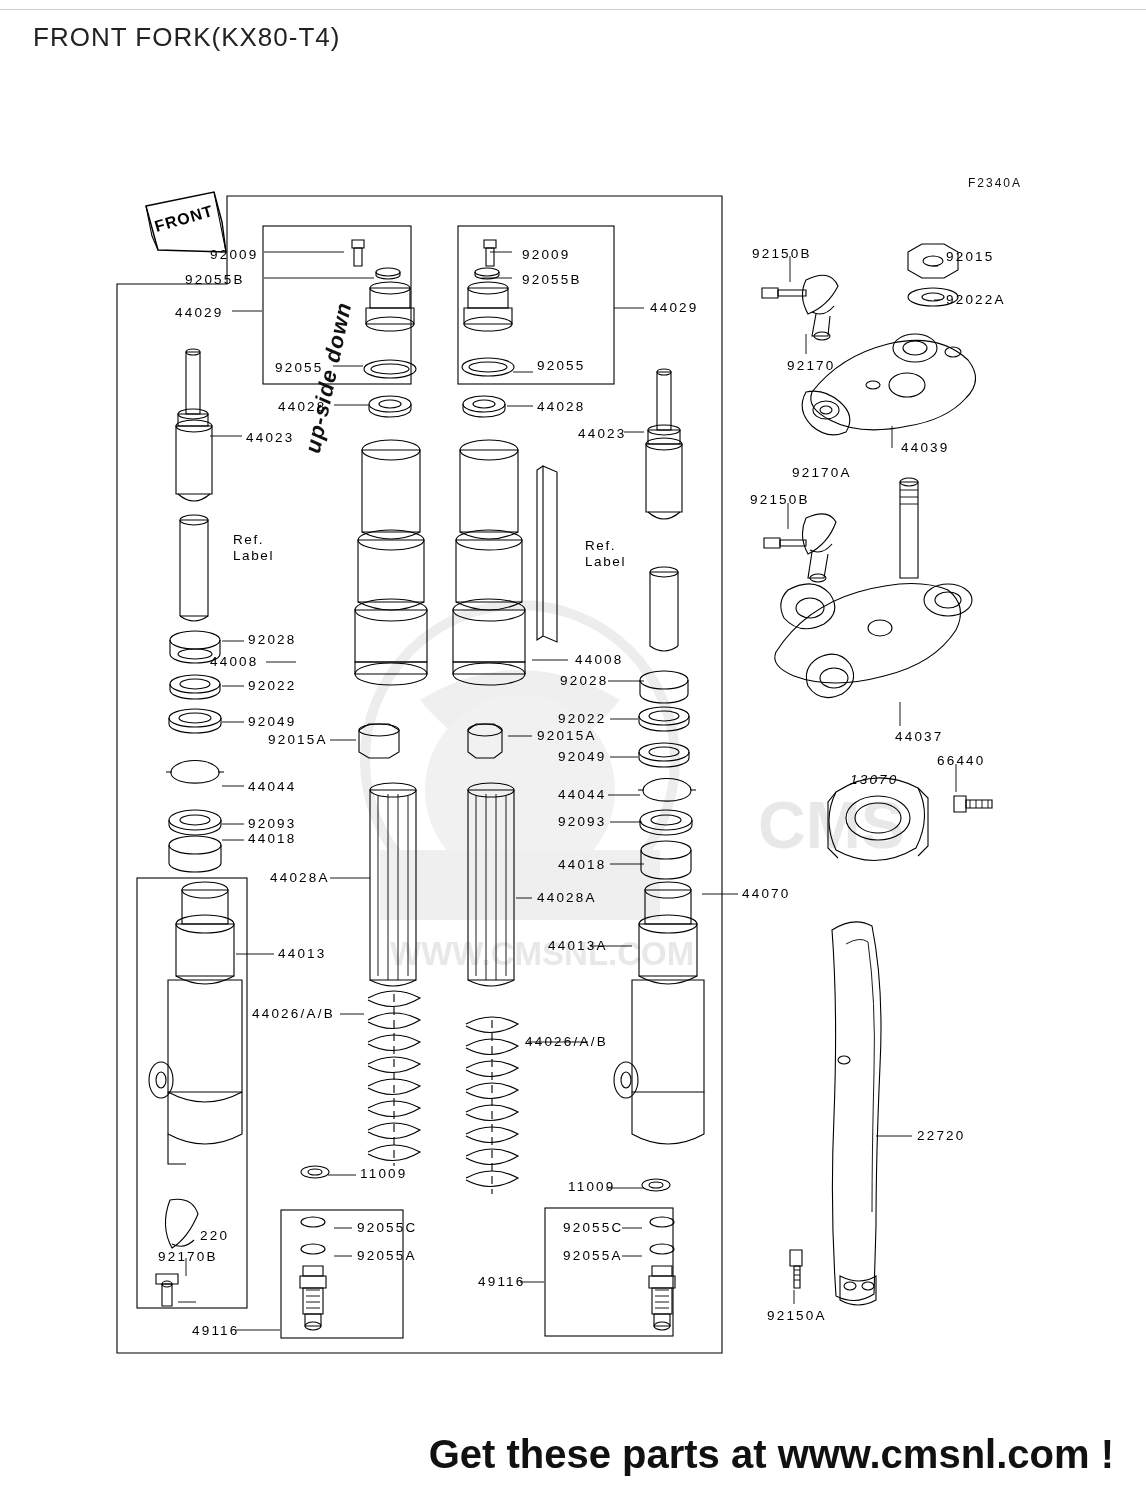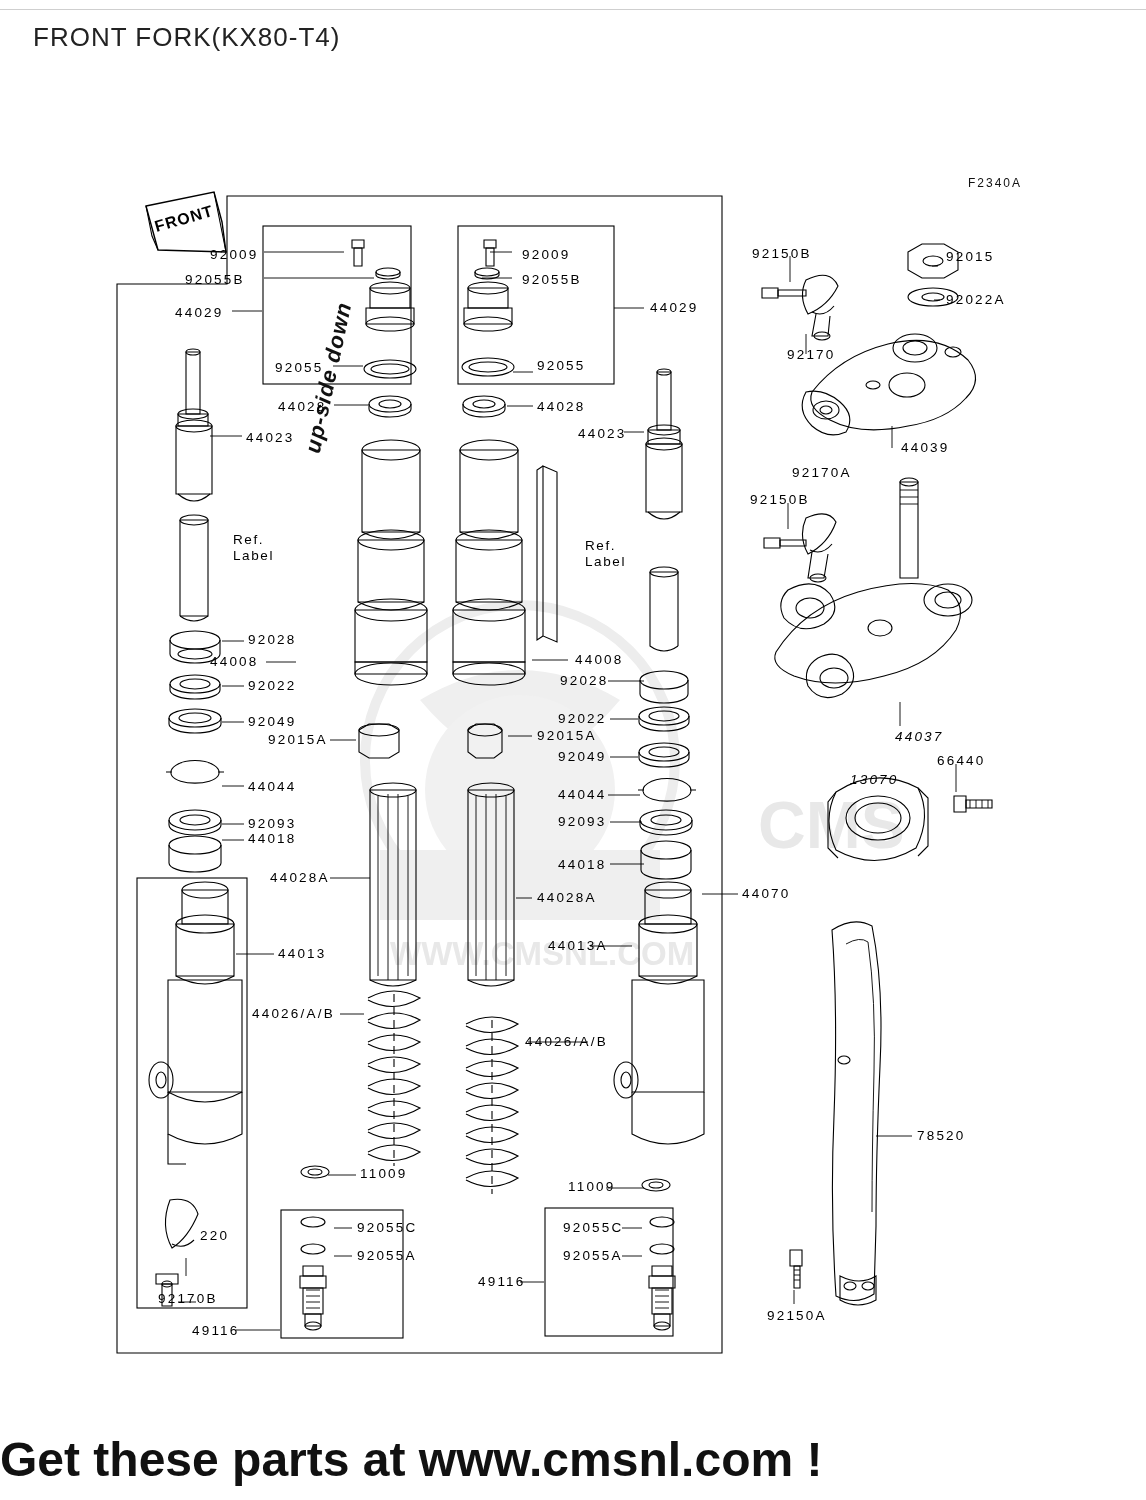--- a/index.html
+++ b/index.html
@@ -498,7 +498,7 @@
 <div class="lbl" style="left:752px;top:246px;">92150B</div>
 <div class="lbl" style="left:946px;top:249px;">92015</div>
 <div class="lbl" style="left:946px;top:292px;">92022A</div>
-<div class="lbl" style="left:787px;top:347px;">92170</div>
+<div class="lbl" style="left:787px;top:358px;">92170</div>
 <div class="lbl" style="left:901px;top:440px;">44039</div>
 <div class="lbl" style="left:792px;top:465px;">92170A</div>
 <div class="lbl" style="left:750px;top:492px;">92150B</div>

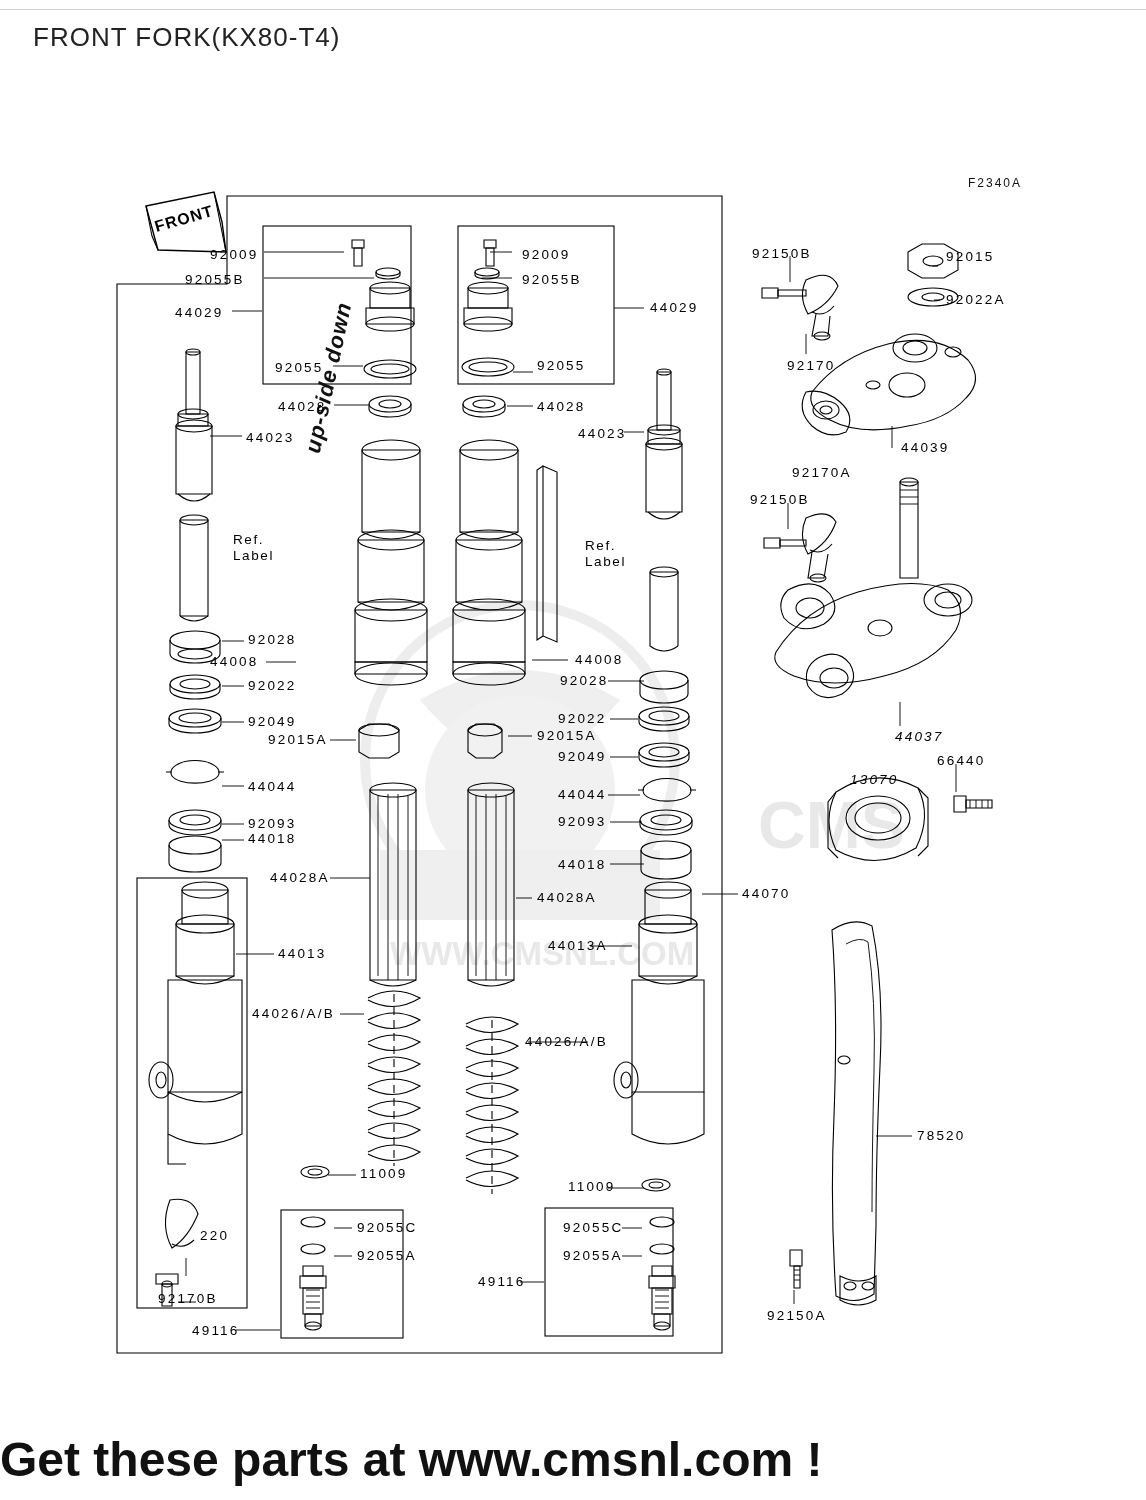--- a/index.html
+++ b/index.html
@@ -502,7 +502,7 @@
 <div class="lbl" style="left:901px;top:440px;">44039</div>
 <div class="lbl" style="left:792px;top:465px;">92170A</div>
 <div class="lbl" style="left:750px;top:492px;">92150B</div>
-<div class="lbl" style="left:895px;top:729px;font-style:italic;">44037</div>
+<div class="lbl" style="left:895px;top:729px;">44037</div>
 <div class="lbl" style="left:850px;top:772px;font-style:italic;">13070</div>
 <div class="lbl" style="left:937px;top:753px;">66440</div>
 <div class="lbl" style="left:917px;top:1128px;">78520</div>

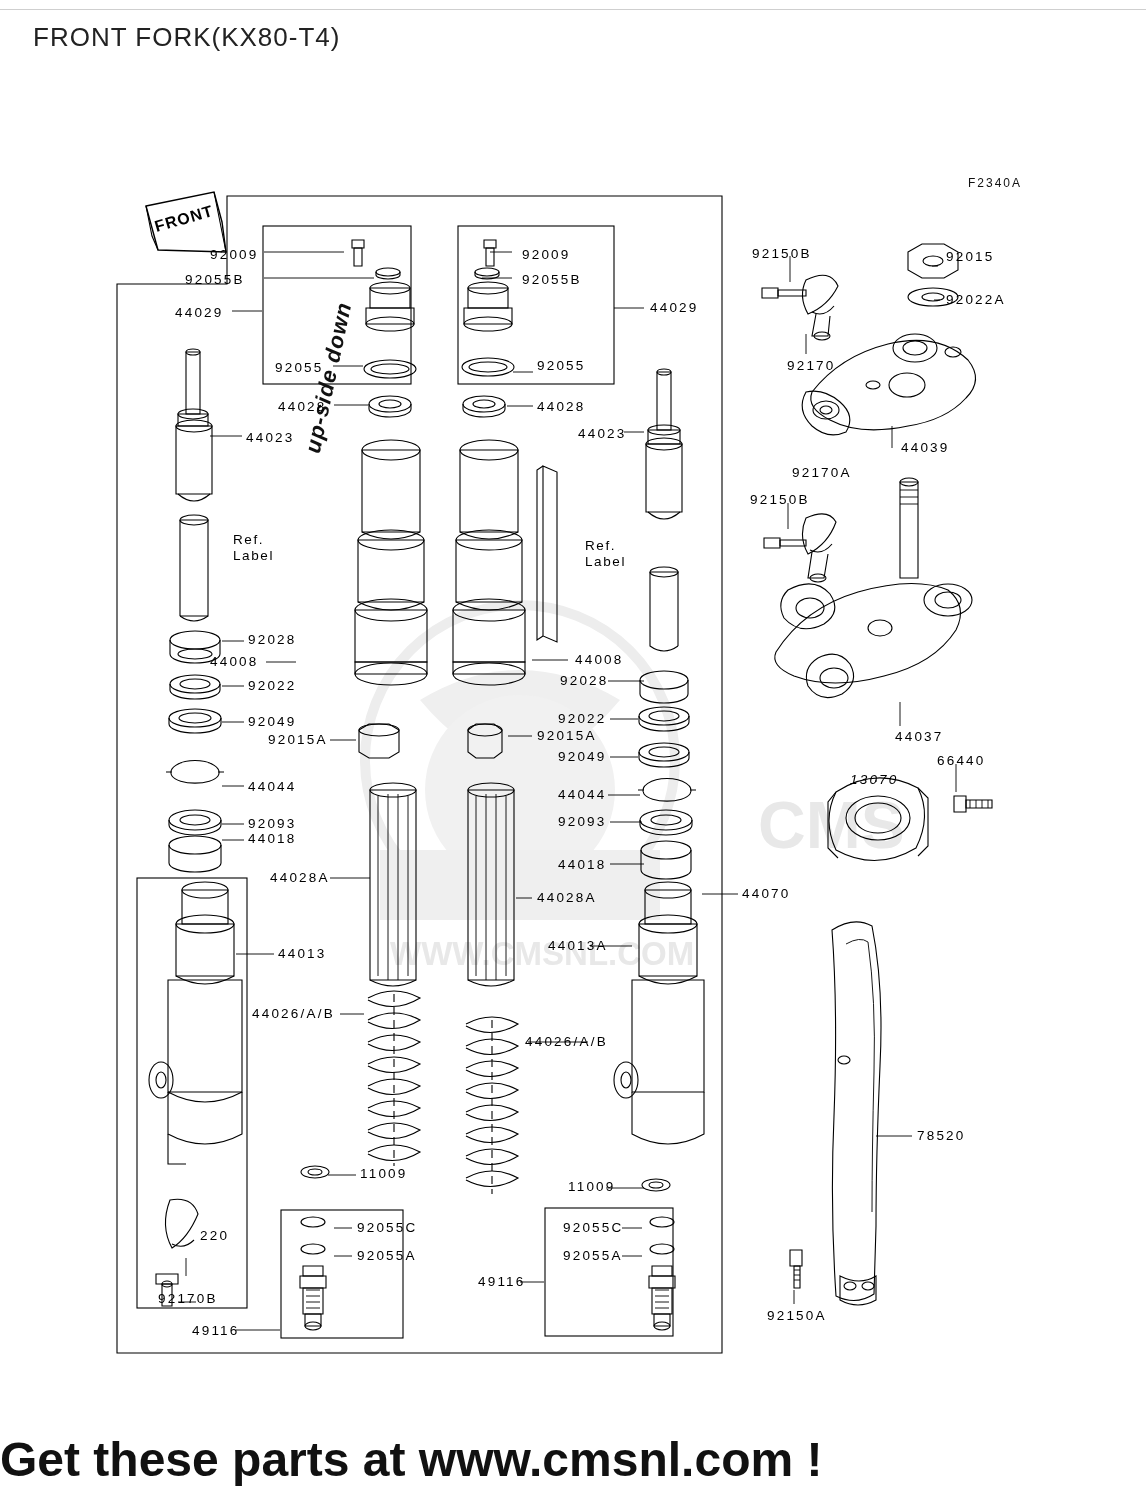--- a/index.html
+++ b/index.html
@@ -505,7 +505,7 @@
 <div class="lbl" style="left:895px;top:729px;">44037</div>
 <div class="lbl" style="left:850px;top:772px;font-style:italic;">13070</div>
 <div class="lbl" style="left:937px;top:753px;">66440</div>
-<div class="lbl" style="left:917px;top:1128px;">78520</div>
+<div class="lbl" style="left:917px;top:1128px;">22720</div>
 <div class="lbl" style="left:767px;top:1308px;">92150A</div>
 
 <div class="footer">Get these parts at www.cmsnl.com !</div>

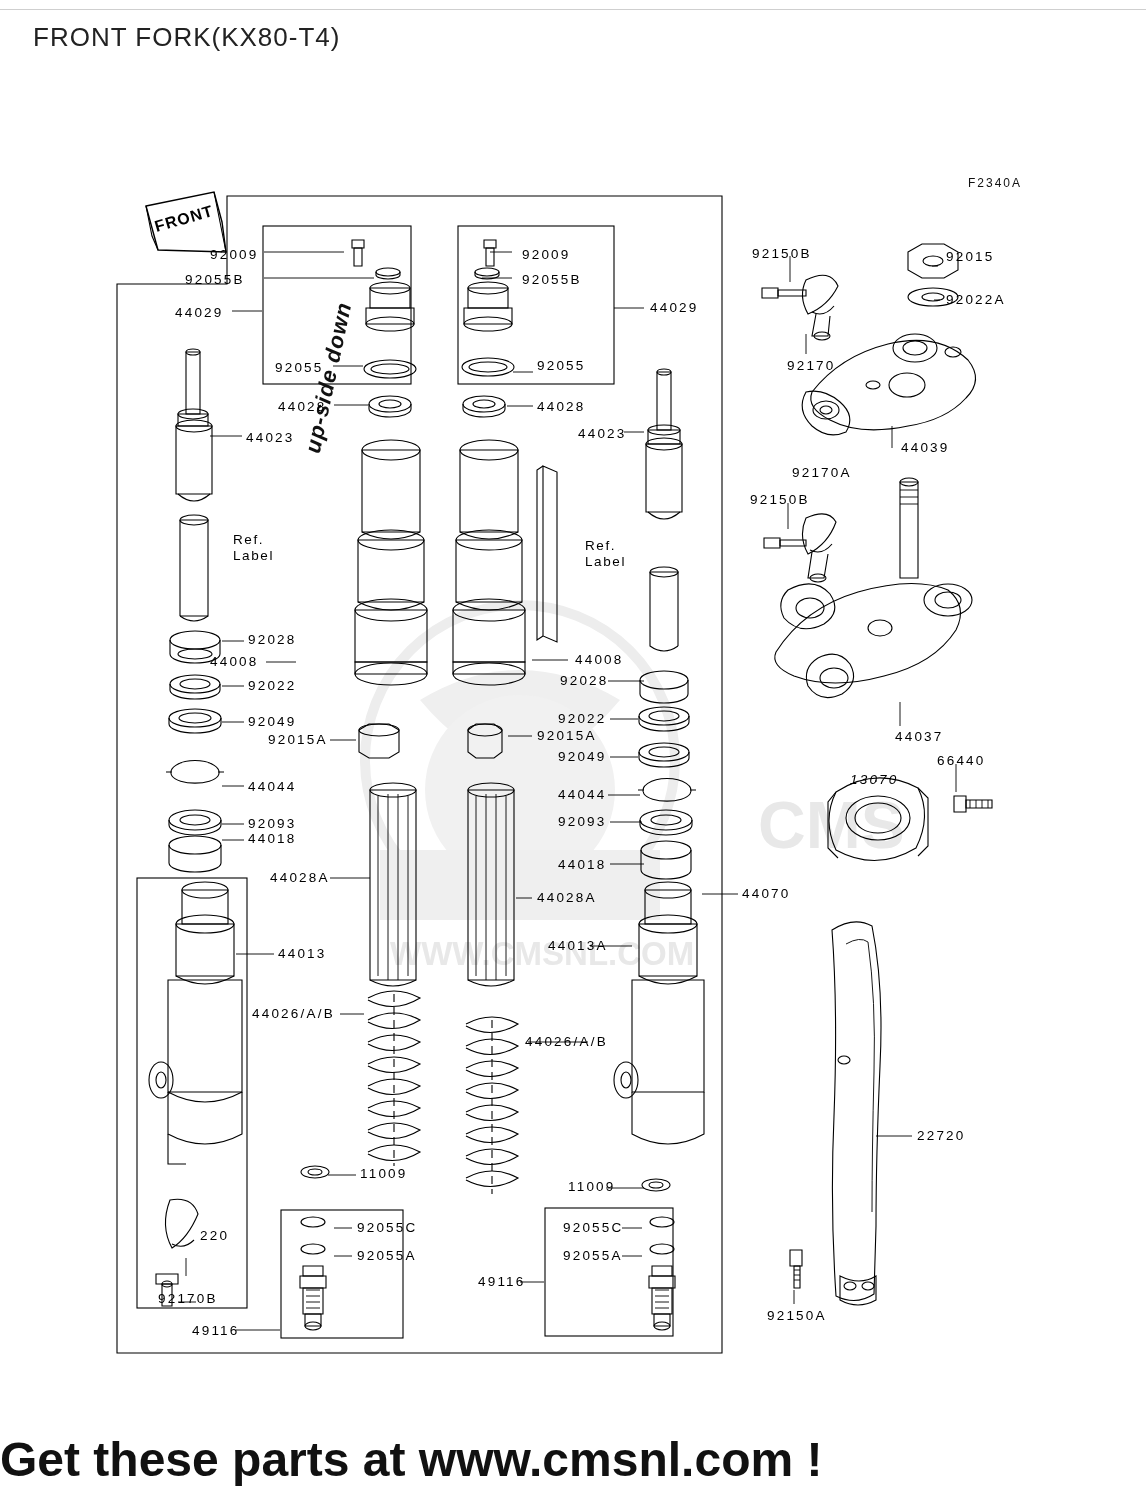--- a/index.html
+++ b/index.html
@@ -491,7 +491,7 @@
 <div class="lbl" style="left:357px;top:1248px;">92055A</div>
 <div class="lbl" style="left:563px;top:1220px;">92055C</div>
 <div class="lbl" style="left:563px;top:1248px;">92055A</div>
-<div class="lbl" style="left:158px;top:1249px;margin-top:42px;">92170B</div>
+<div class="lbl" style="left:158px;top:1249px;">92170B</div>
 <div class="lbl" style="left:200px;top:1228px;">220</div>
 <div class="lbl" style="left:192px;top:1323px;">49116</div>
 <div class="lbl" style="left:478px;top:1274px;">49116</div>

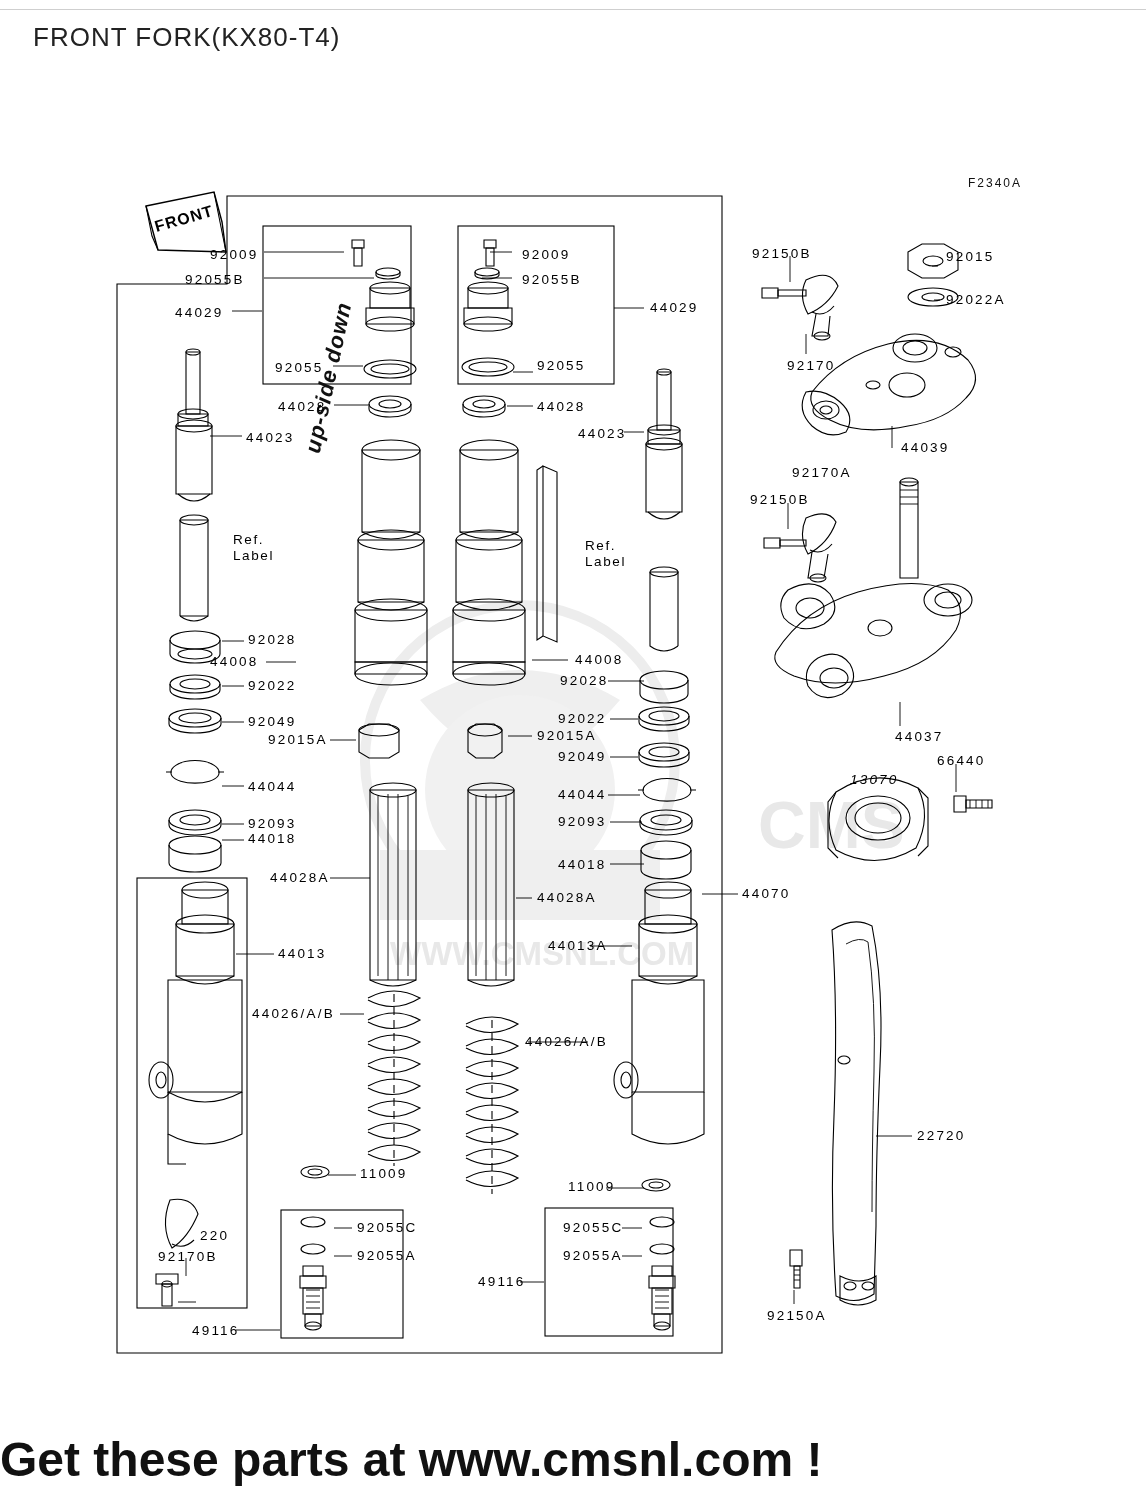--- a/index.html
+++ b/index.html
@@ -22,8 +22,8 @@
     position:absolute;left:968px;top:176px;font-size:12px;letter-spacing:2px;color:#111;
   }
   .footer{
-    position:absolute;left:0;top:1432px;width:1114px;text-align:left;
-    font-size:48px;font-weight:bold;color:#111;
+    position:absolute;left:0;top:1432px;width:1114px;text-align:right;
+    font-size:40px;font-weight:bold;color:#111;
   }
   svg.art{position:absolute;left:0;top:0;width:1146px;height:1500px;}
   .lbl{

